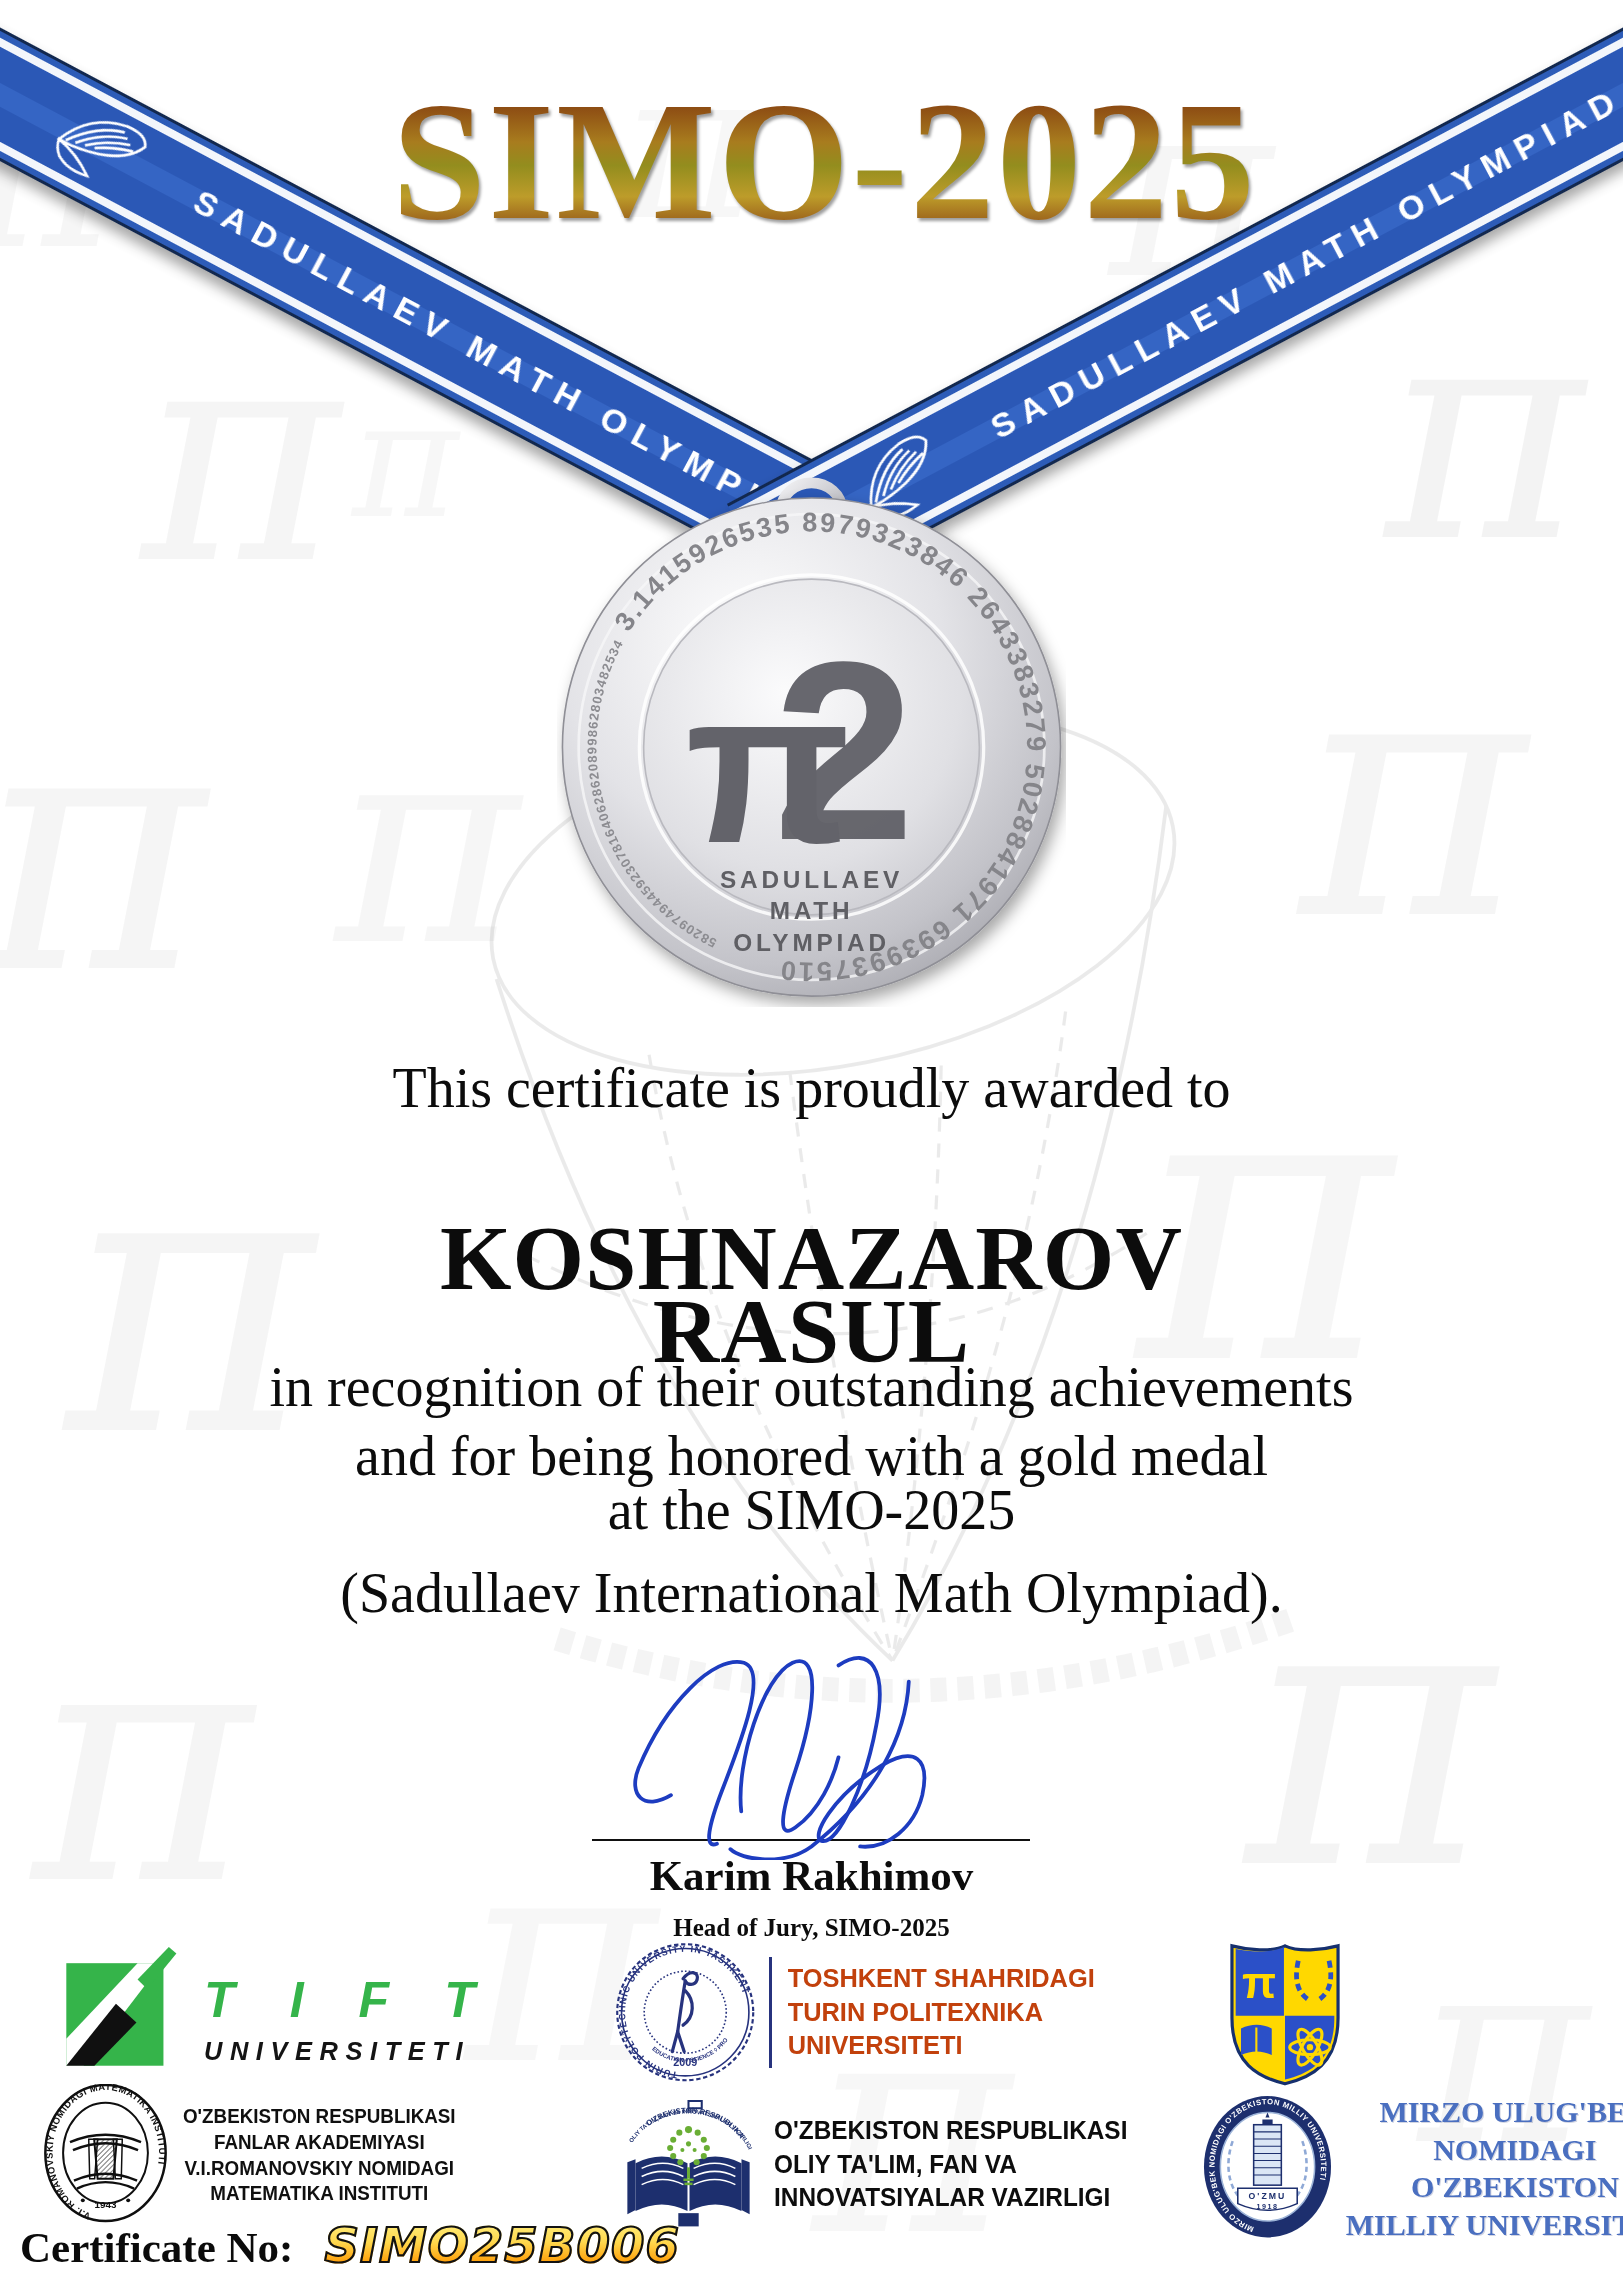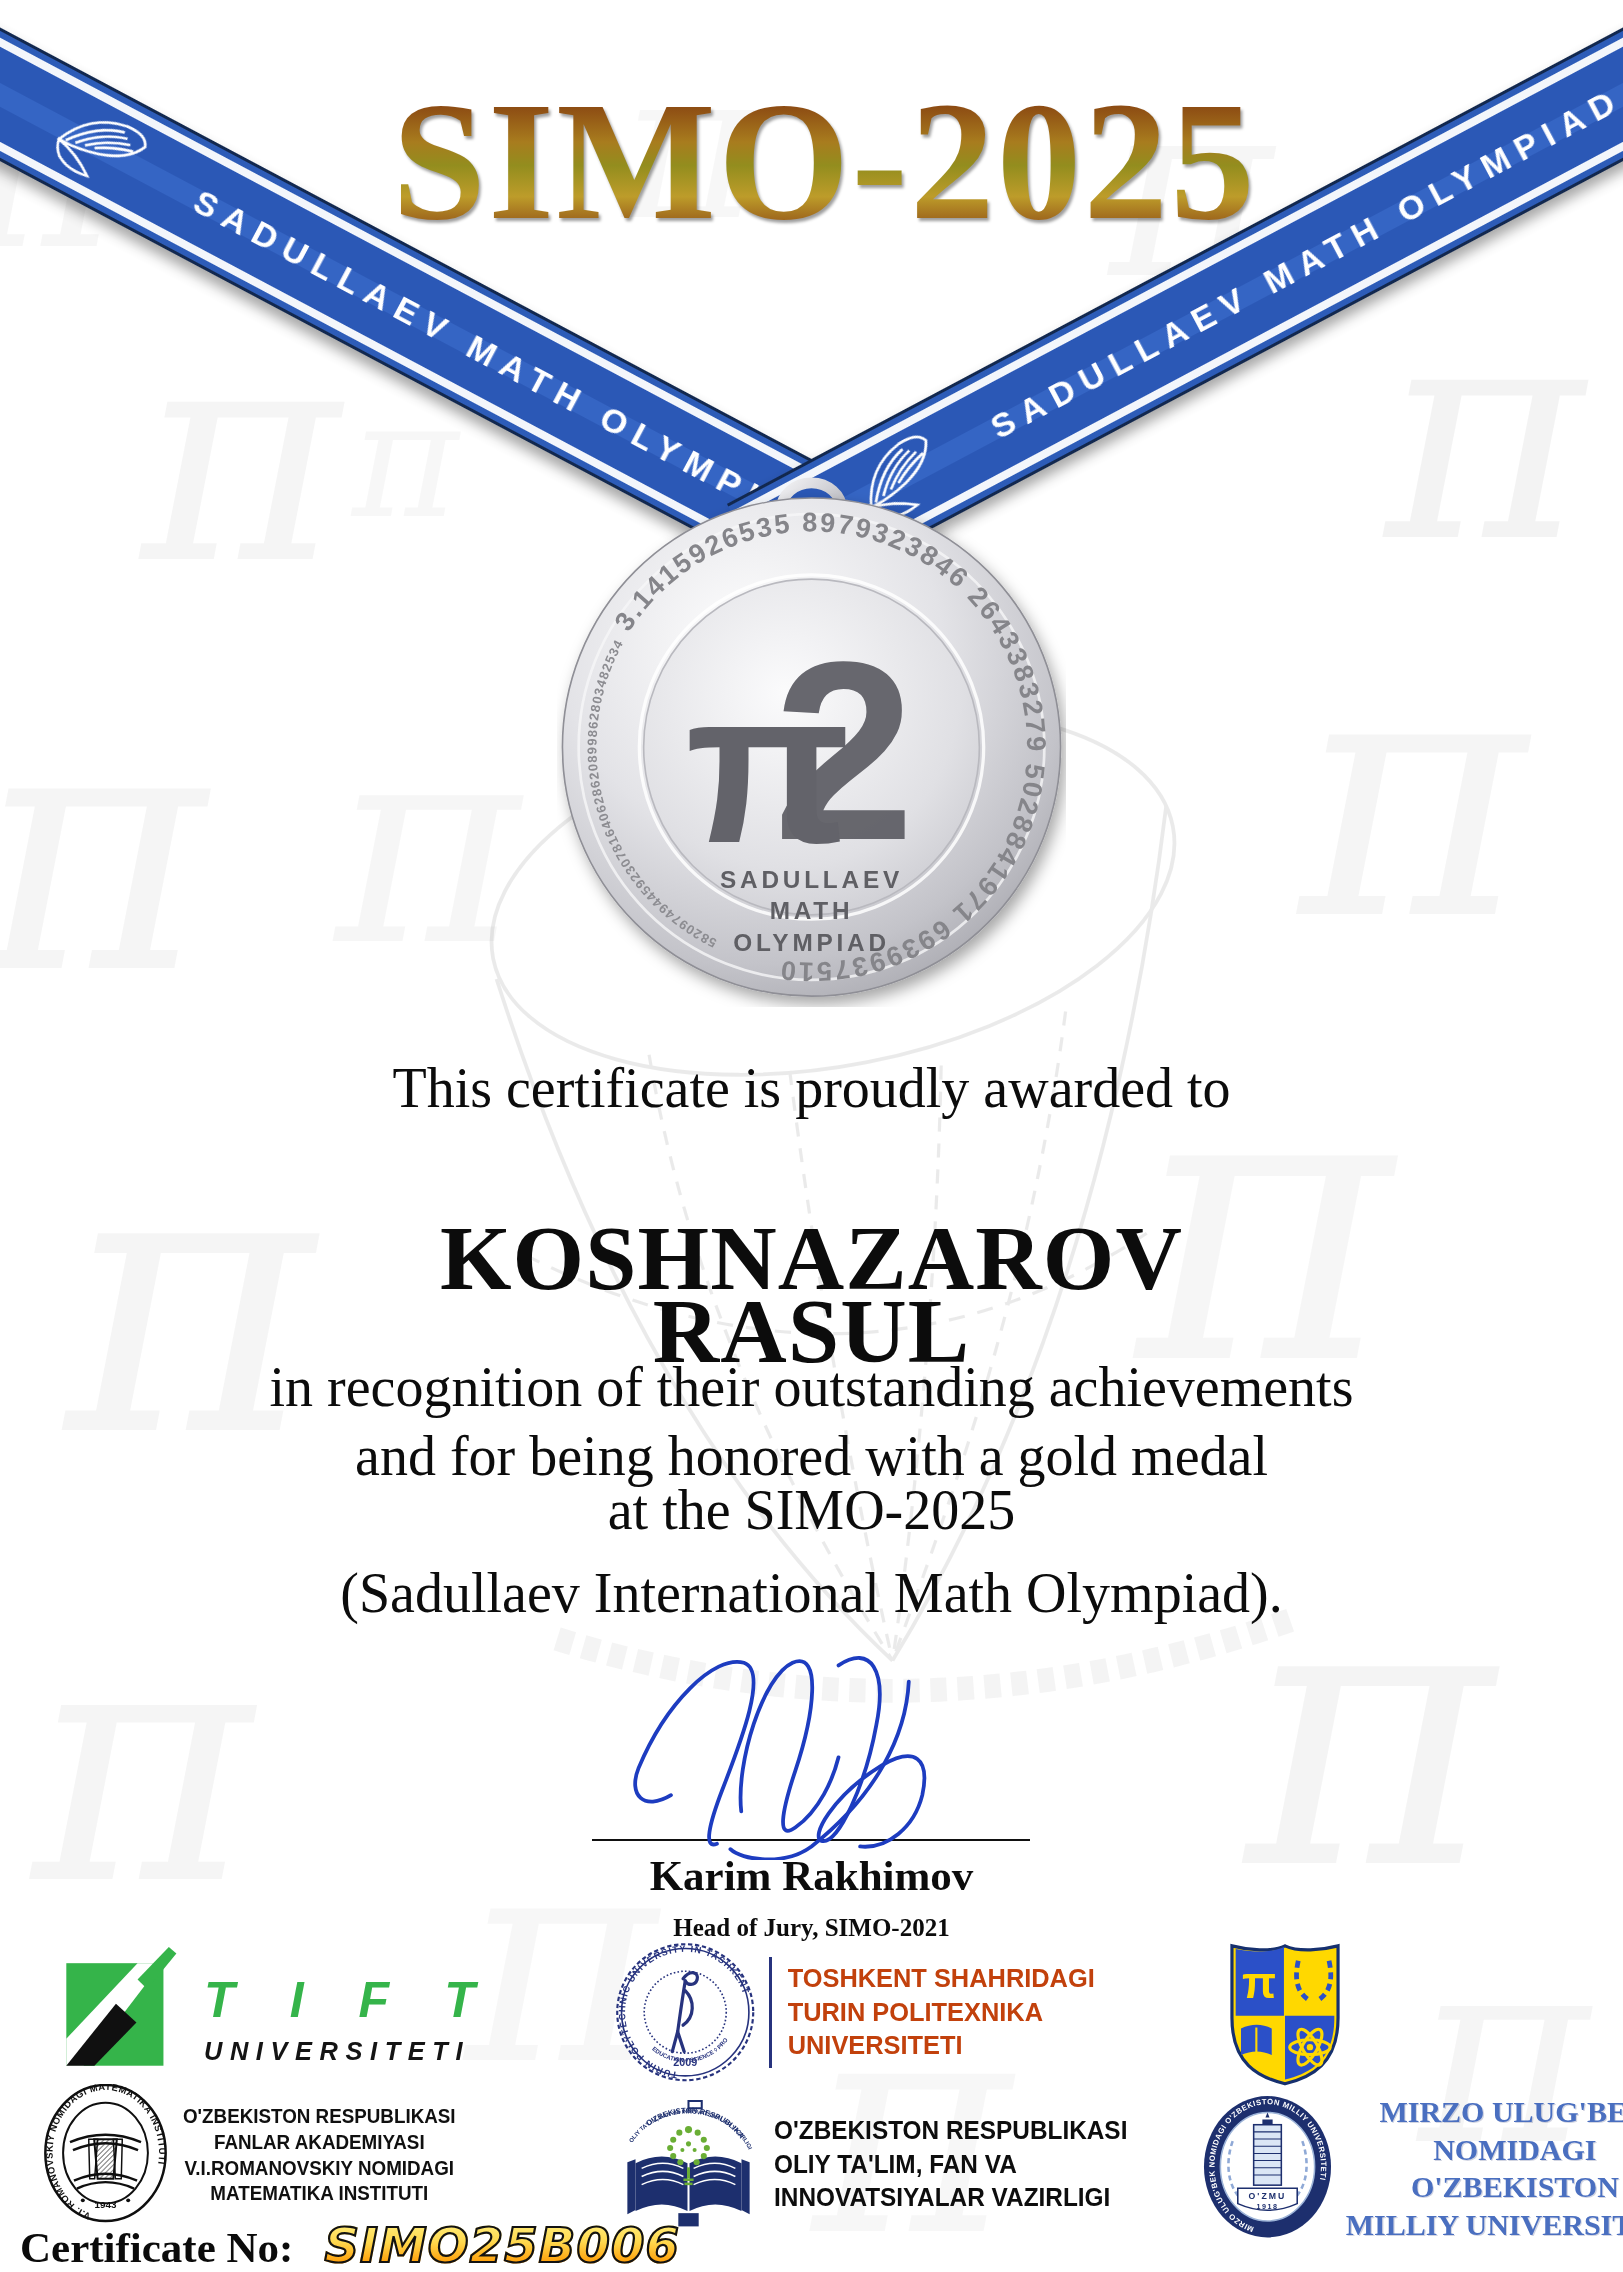--- a/index.html
+++ b/index.html
@@ -212,7 +212,7 @@
   </svg>
   <div class="sig-line"></div>
   <div class="sig-name">Karim Rakhimov</div>
-  <div class="sig-role">Head of Jury, SIMO-2021</div>
+  <div class="sig-role">Head of Jury, SIMO-2025</div>
 
   <div class="cell tift-cell">
     <svg width="138" height="143" viewBox="0 0 255 265">

